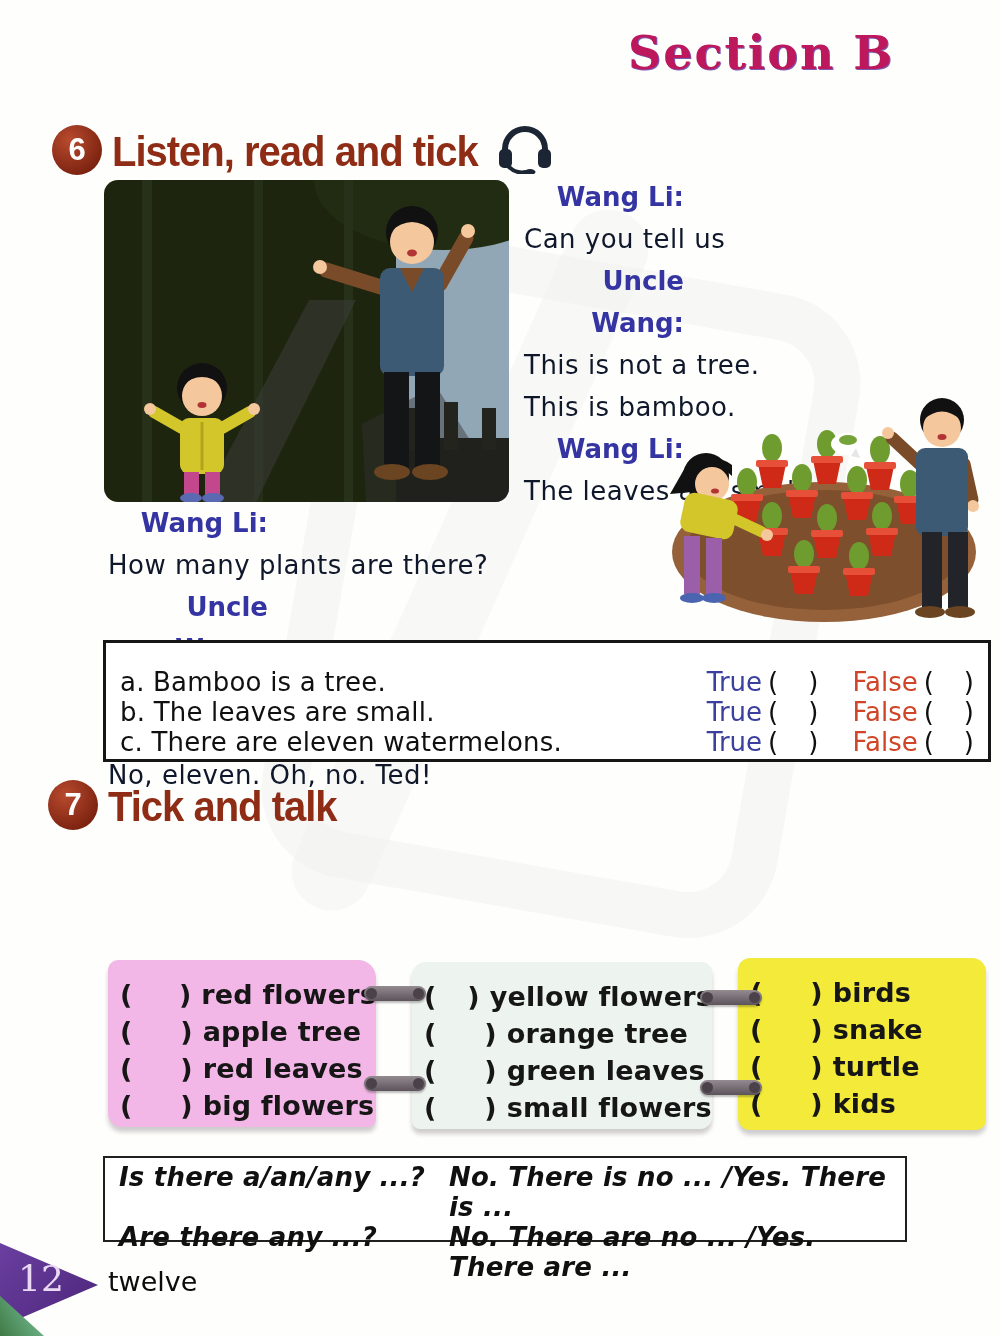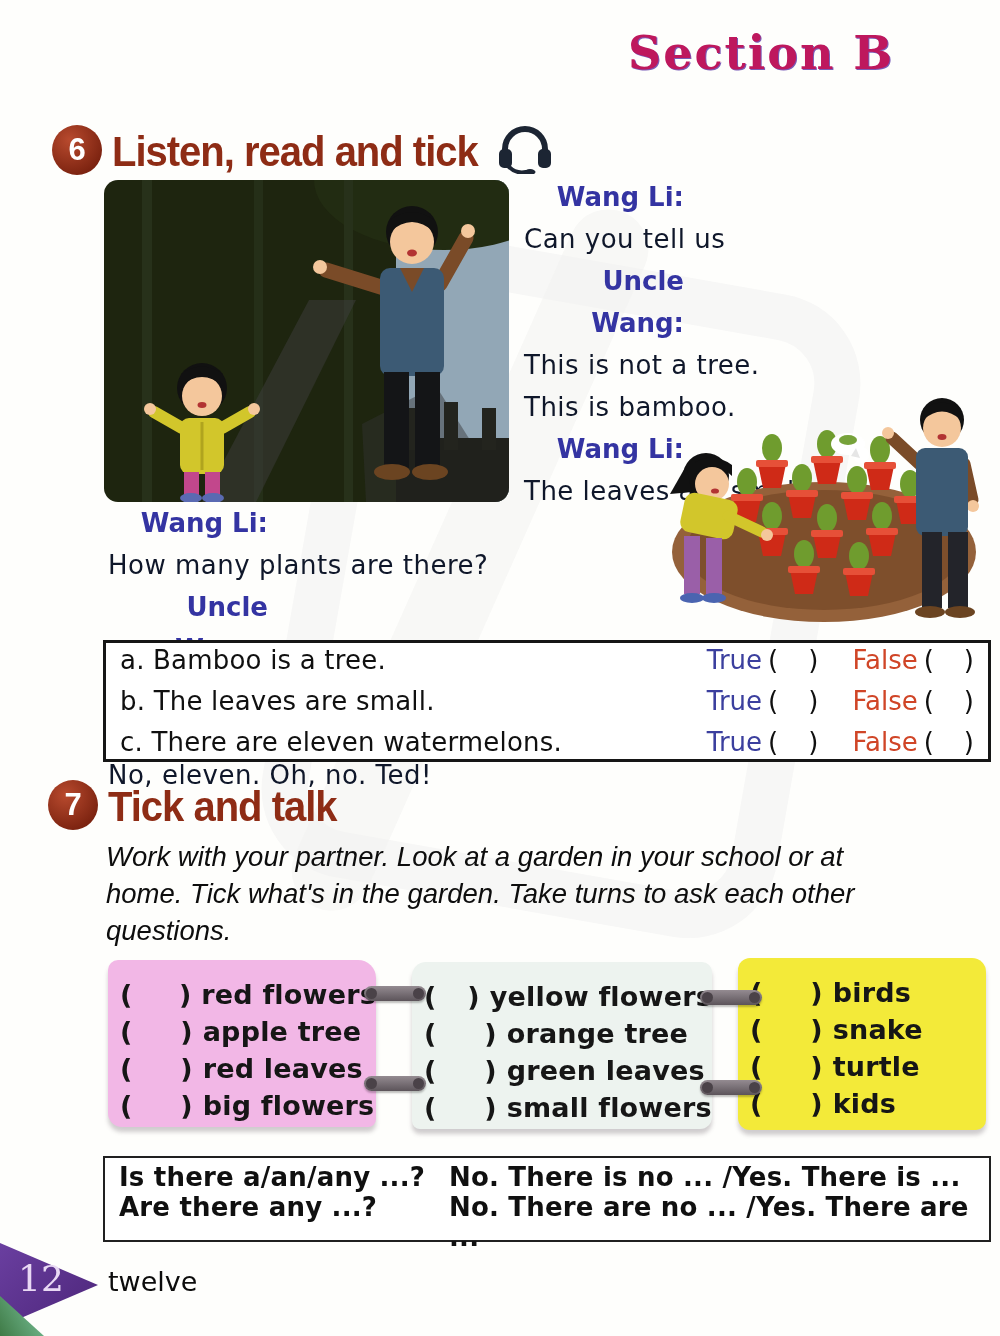--- a/index.html
+++ b/index.html
@@ -55,7 +55,7 @@
   .tfbox{
     left:103px;top:640px;width:888px;height:122px;
     border:3px solid #161616;background:#fff;box-sizing:border-box;
-    display:flex;flex-direction:column;justify-content:space-between;
+    display:flex;flex-direction:column;justify-content:flex-end;
     padding:2px 14px;
   }
   .tf-row{display:flex;align-items:center;font-size:26px;}

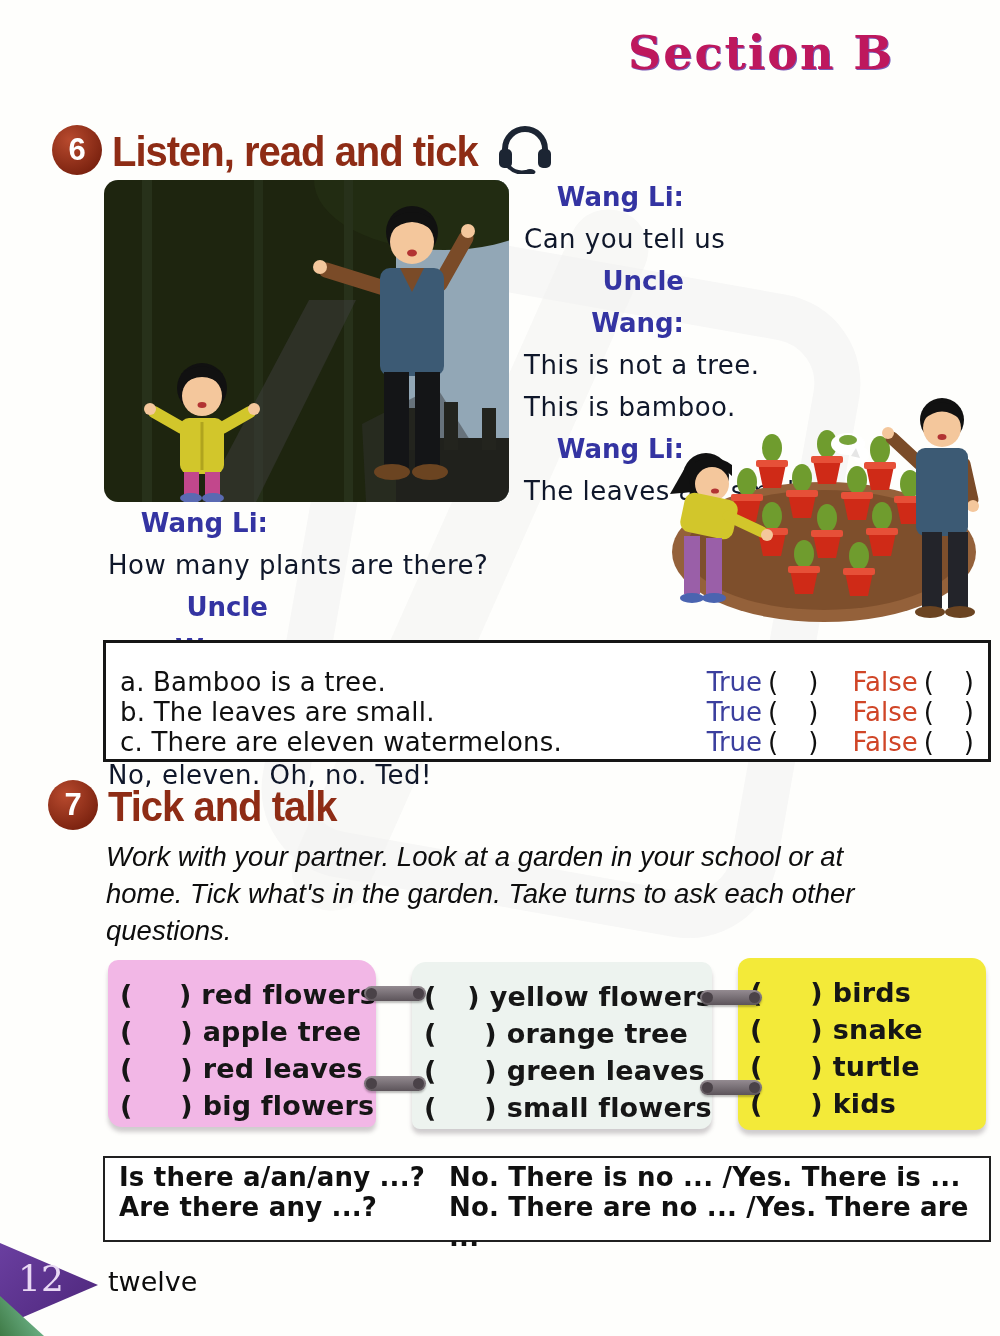--- a/index.html
+++ b/index.html
@@ -392,11 +392,6 @@
     <div class="act-title">Tick and talk</div>
   </div>
 
-  <div class="layer instr">
-    <div>Work with your partner. Look at a garden in your school or at</div>
-    <div>home. Tick what's in the garden. Take turns to ask each other</div>
-    <div>questions.</div>
-  </div>
 
   <div class="layer note note-pink">
     <div class="note-row">

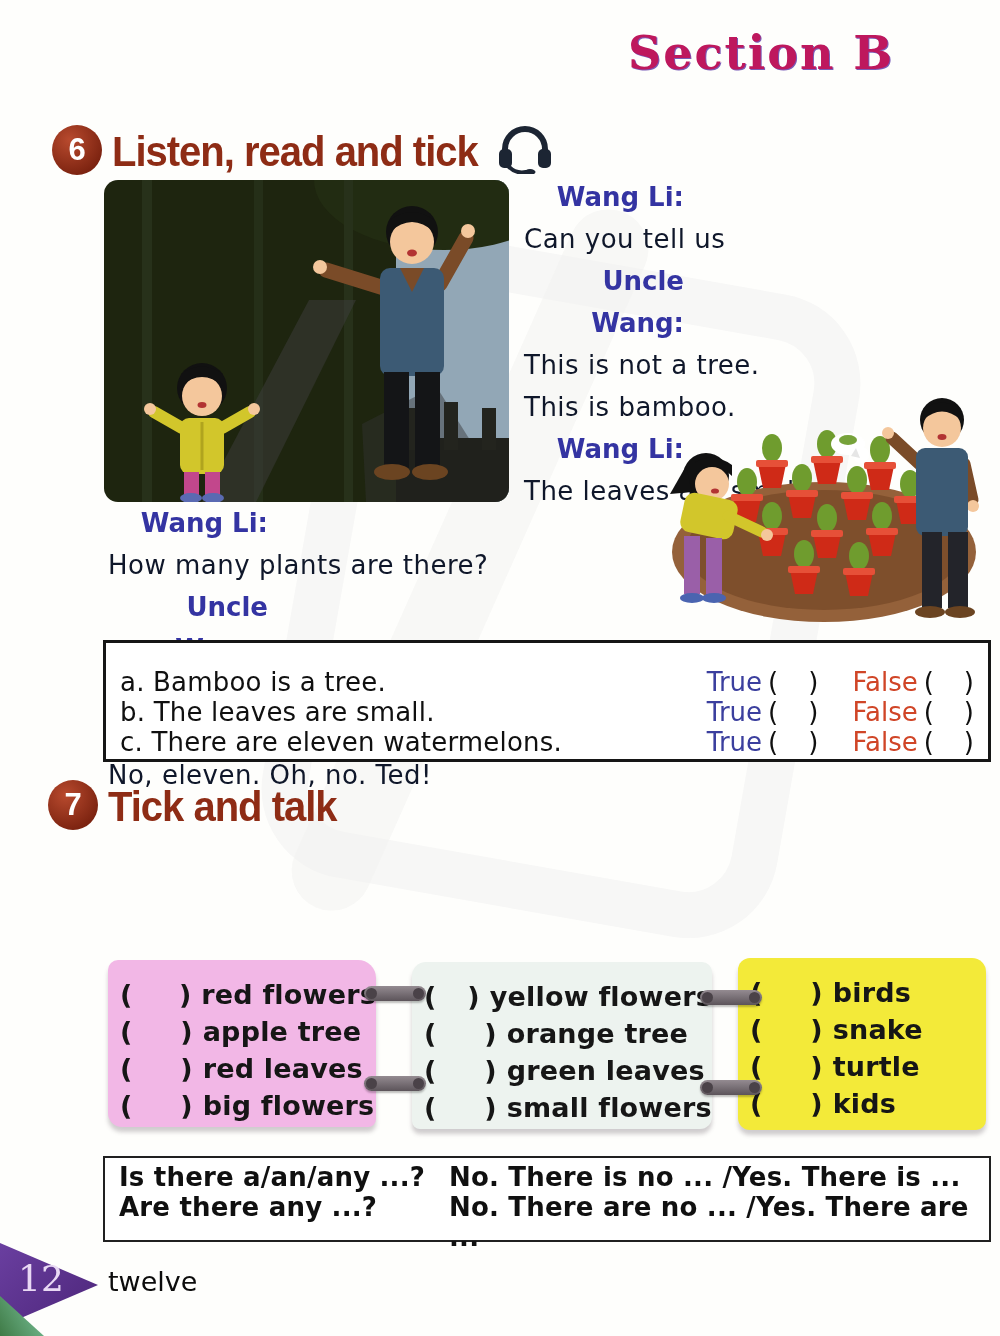--- a/index.html
+++ b/index.html
@@ -97,9 +97,9 @@
 
   
   .patbox{
-    left:103px;top:1156px;width:888px;height:86px;box-sizing:border-box;
+    left:103px;top:1156px;width:804px;height:86px;box-sizing:border-box;
     border:2.5px solid #202020;background:#fff;
-    display:flex;flex-direction:column;justify-content:space-evenly;padding:4px 14px;
+    display:flex;flex-direction:column;justify-content:space-evenly;padding:4px 14px;font-style:italic;
   }
   .pat-row{display:grid;grid-template-columns:330px 1fr;font-size:26px;font-weight:600;color:#101010;}
   .pat-q{letter-spacing:.2px;}

